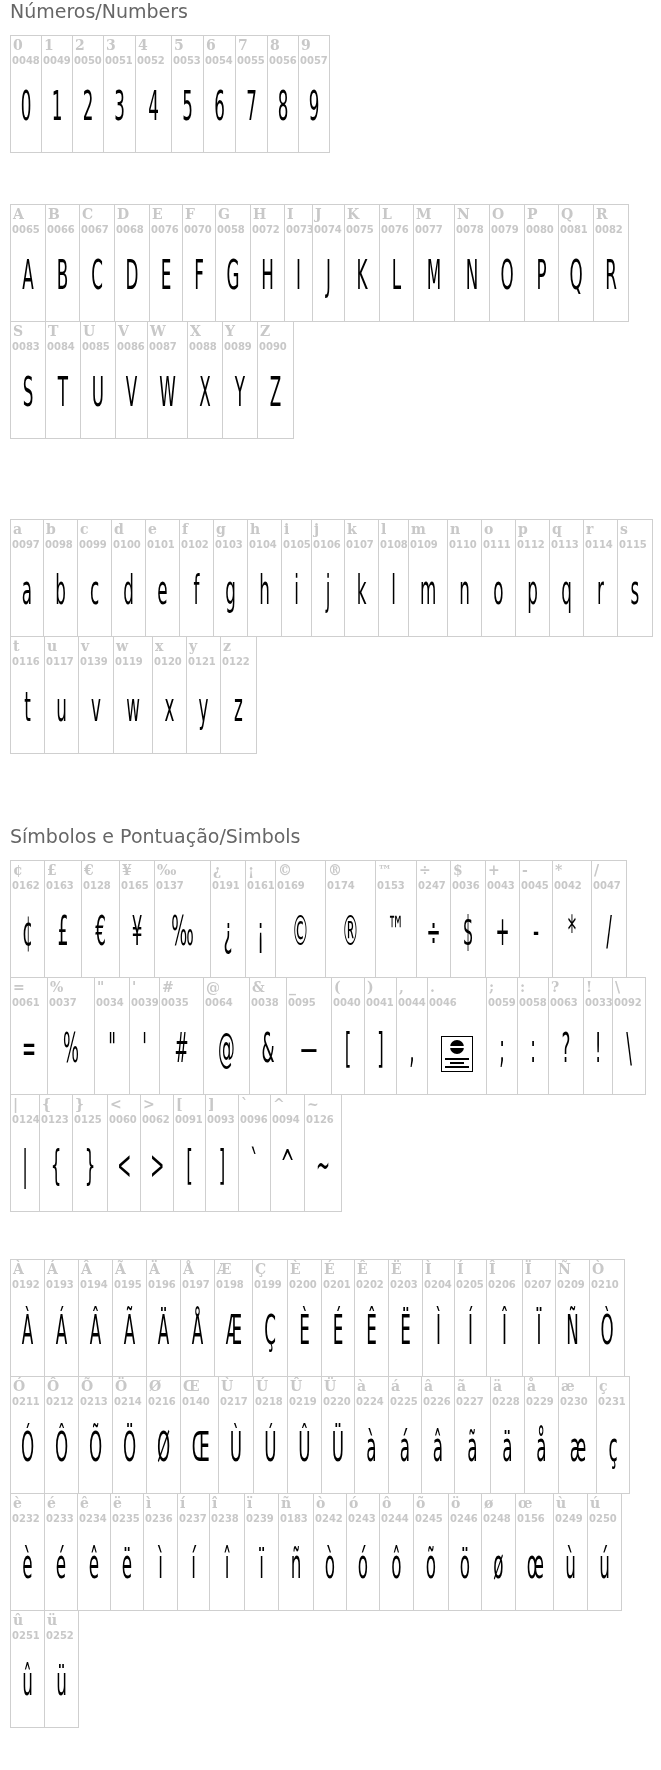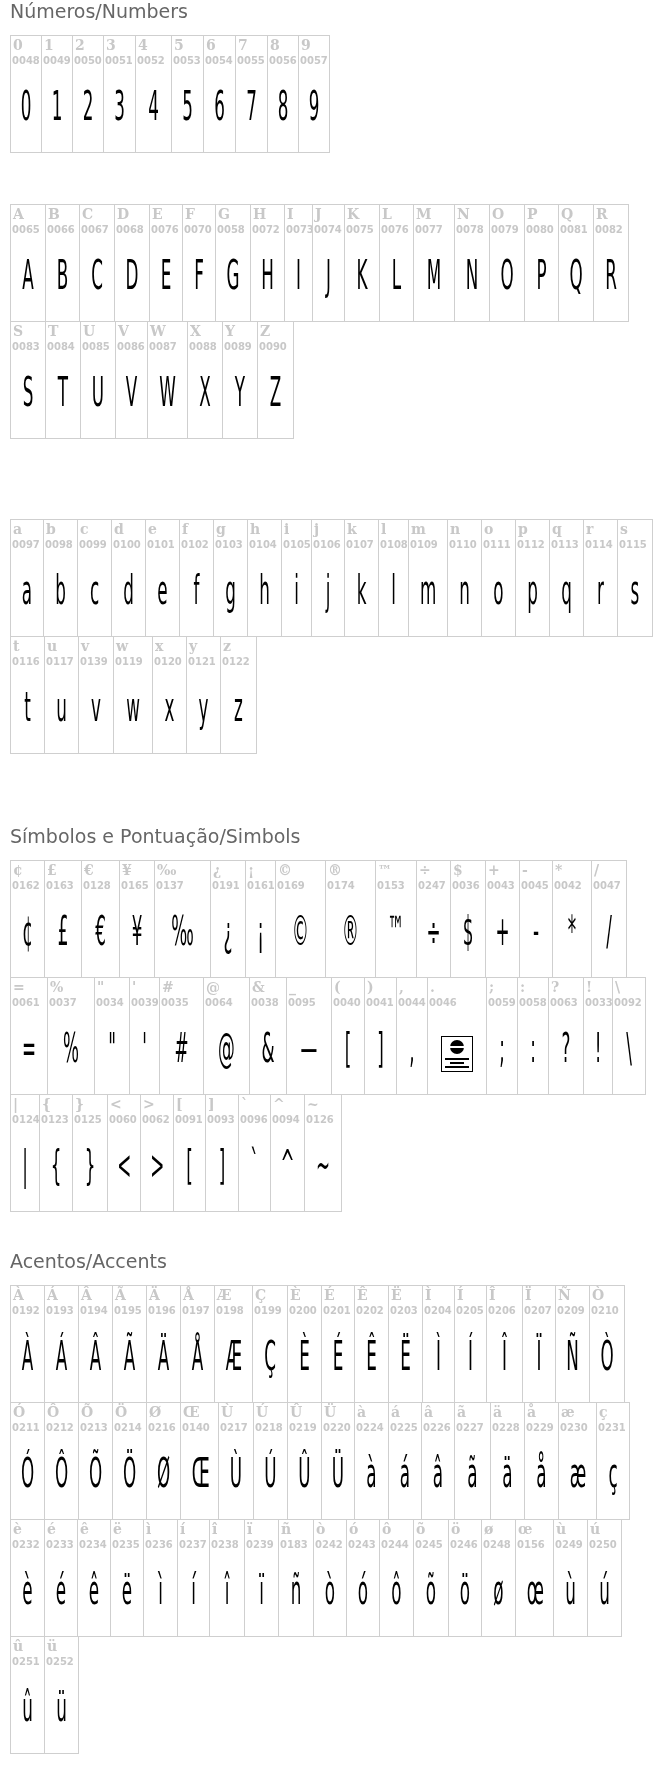--- a/index.html
+++ b/index.html
@@ -591,7 +591,6 @@
       </div>
     </div>
     <div class="section" style="top: 1250px;">
-      <h2 class="section-title">Acentos/Accents</h2>
       <div class="grid" style="margin-top: 10px;">
         <div class="row">
           <div class="cell" style="width: 35px;">

